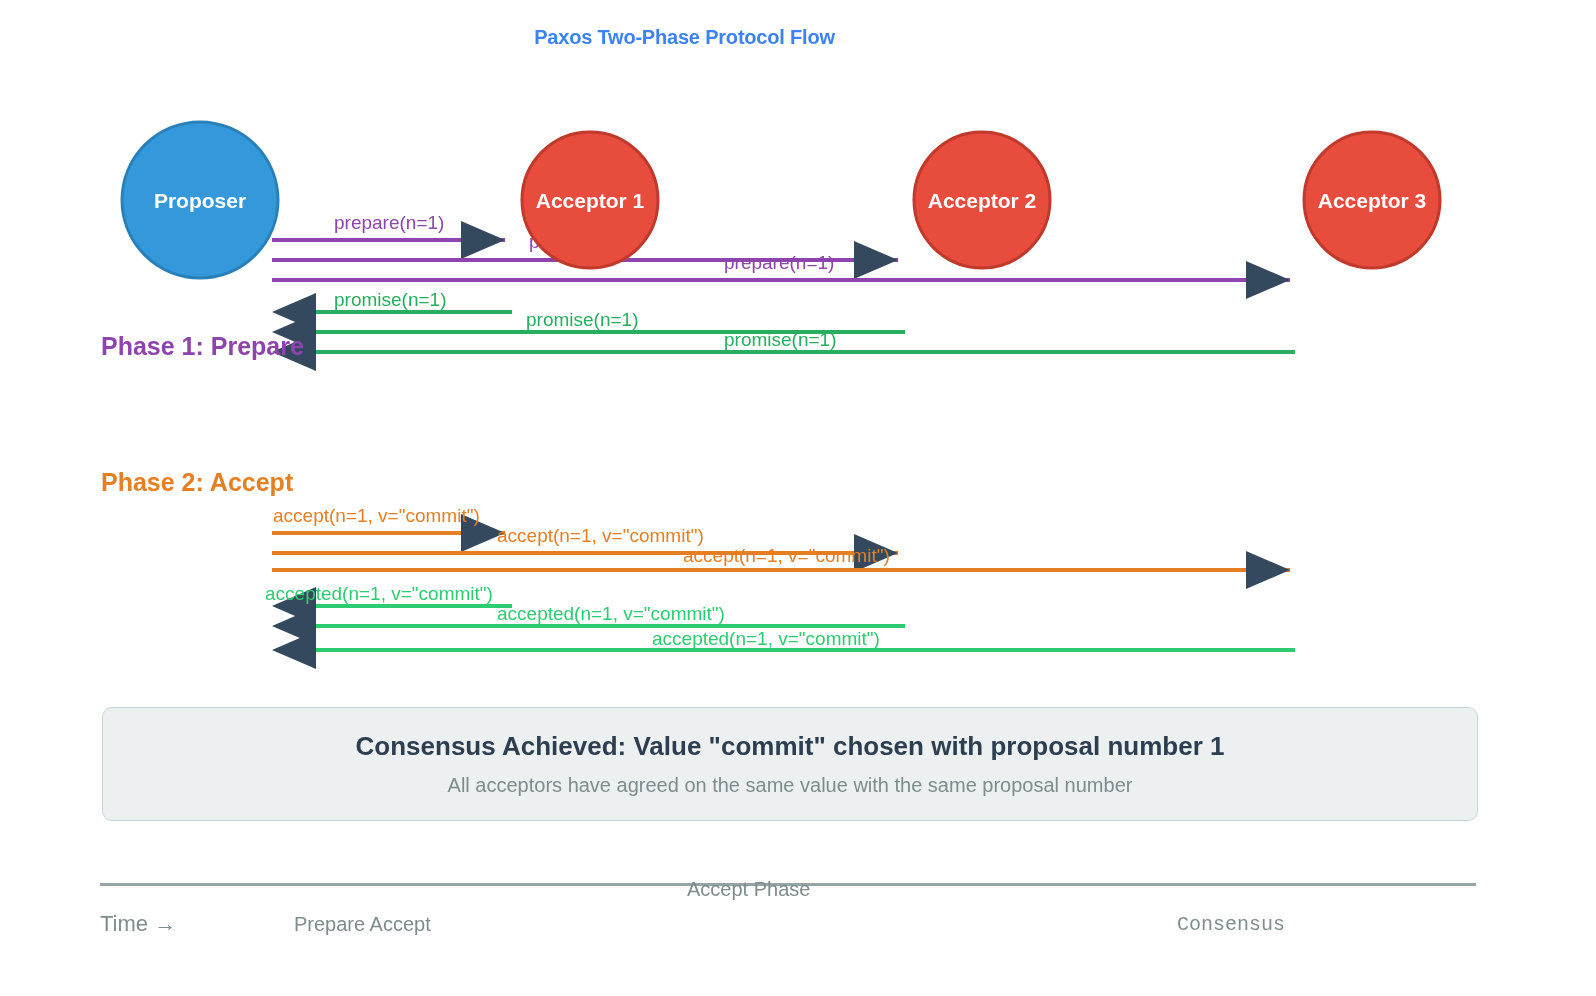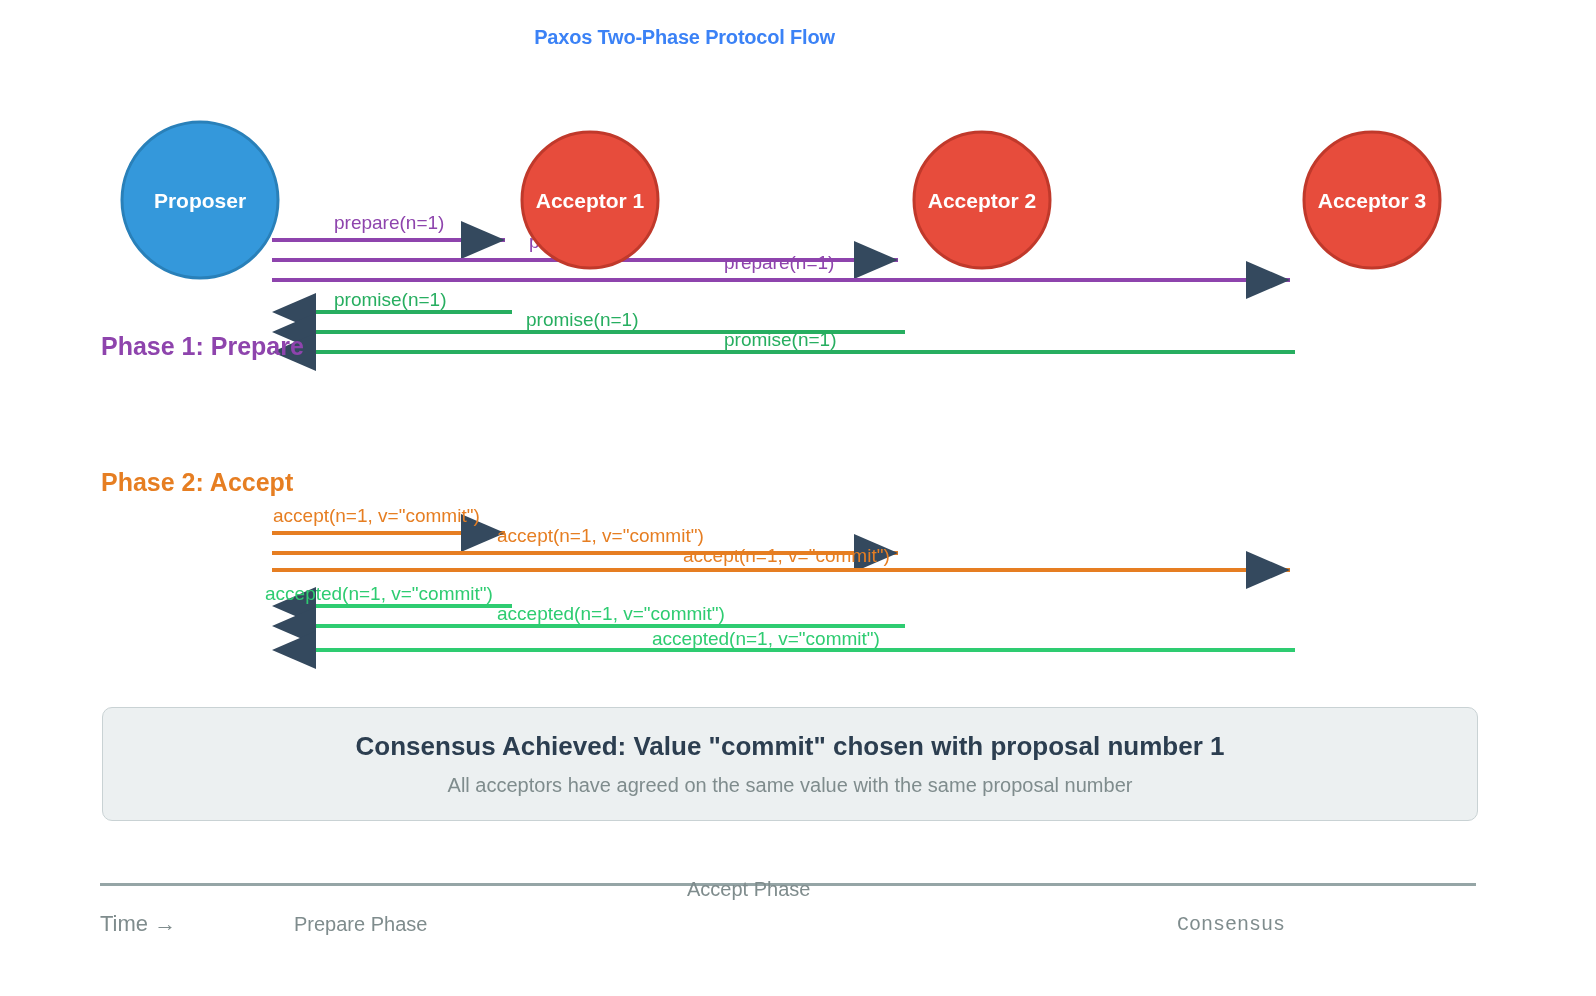--- a/index.html
+++ b/index.html
@@ -210,7 +210,7 @@
 
   <div id="timeline-rule"></div>
   <div class="footer-text" id="footer-time">Time →</div>
-  <div class="footer-text" id="footer-p1">Prepare Phase</div>
+  <div class="footer-text" id="footer-p1">Prepare Accept</div>
   <div class="footer-text" id="footer-p2">Accept Phase</div>
   <div class="footer-text" id="footer-p3">Consensus</div>
 

